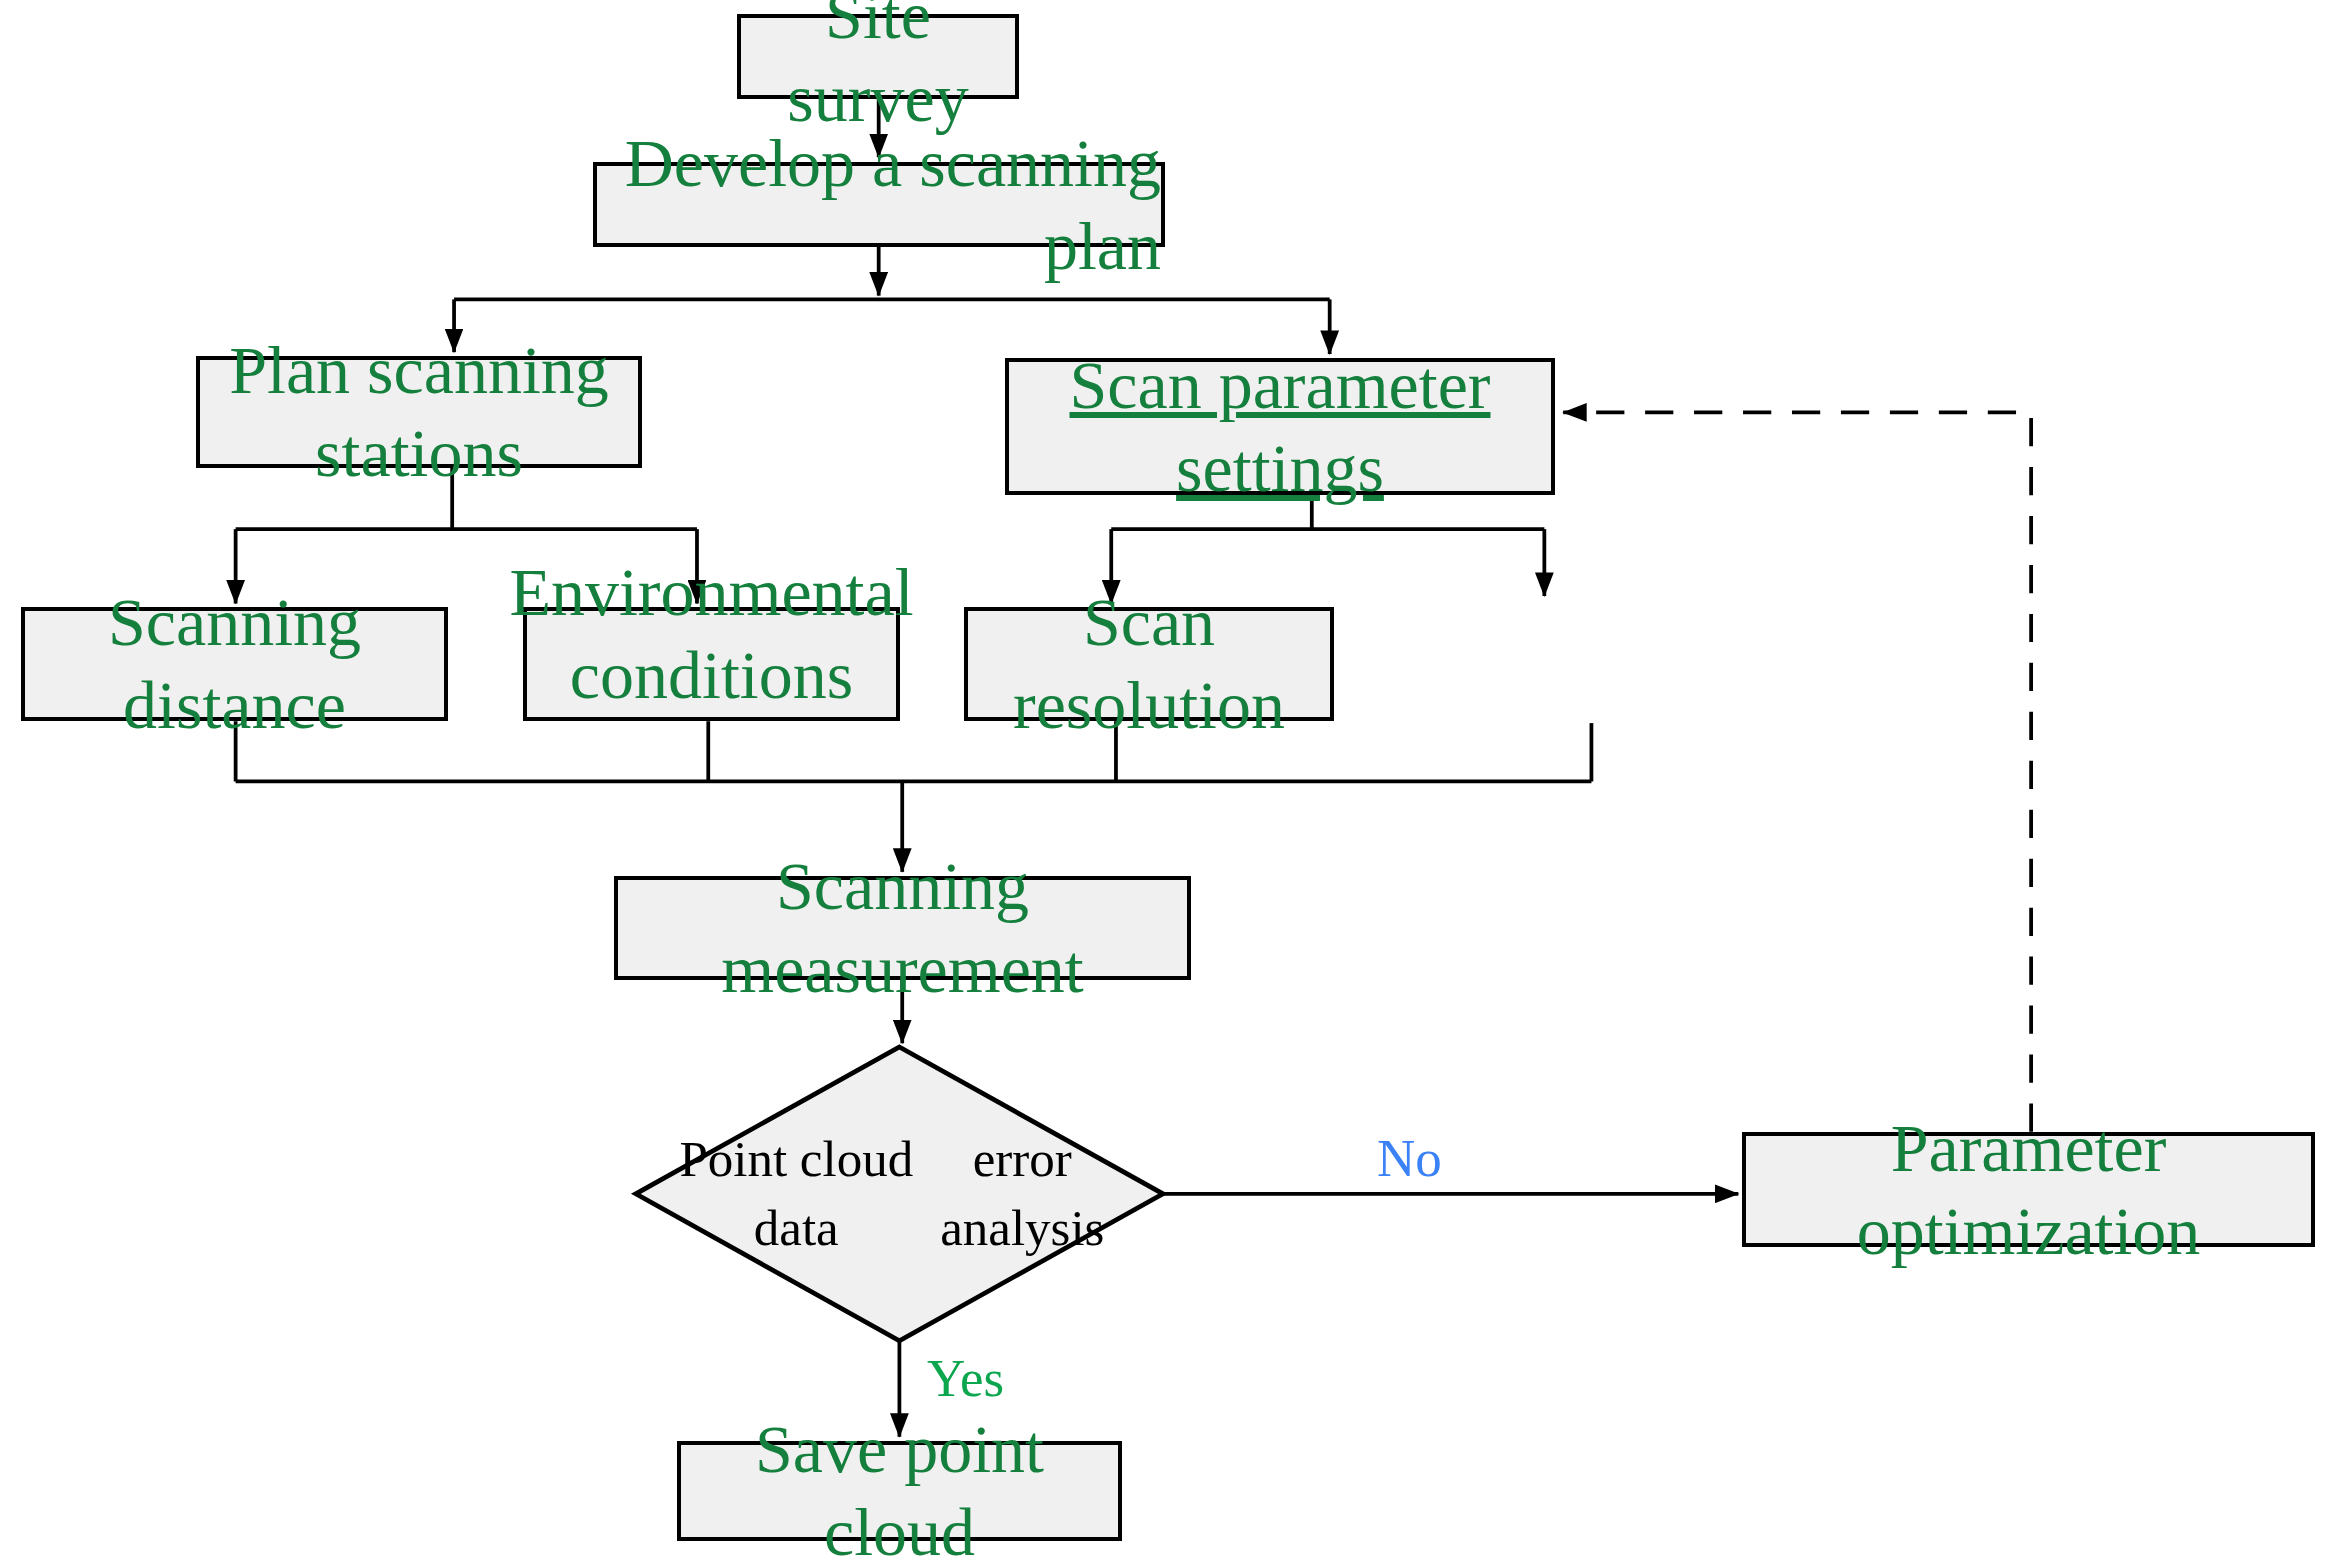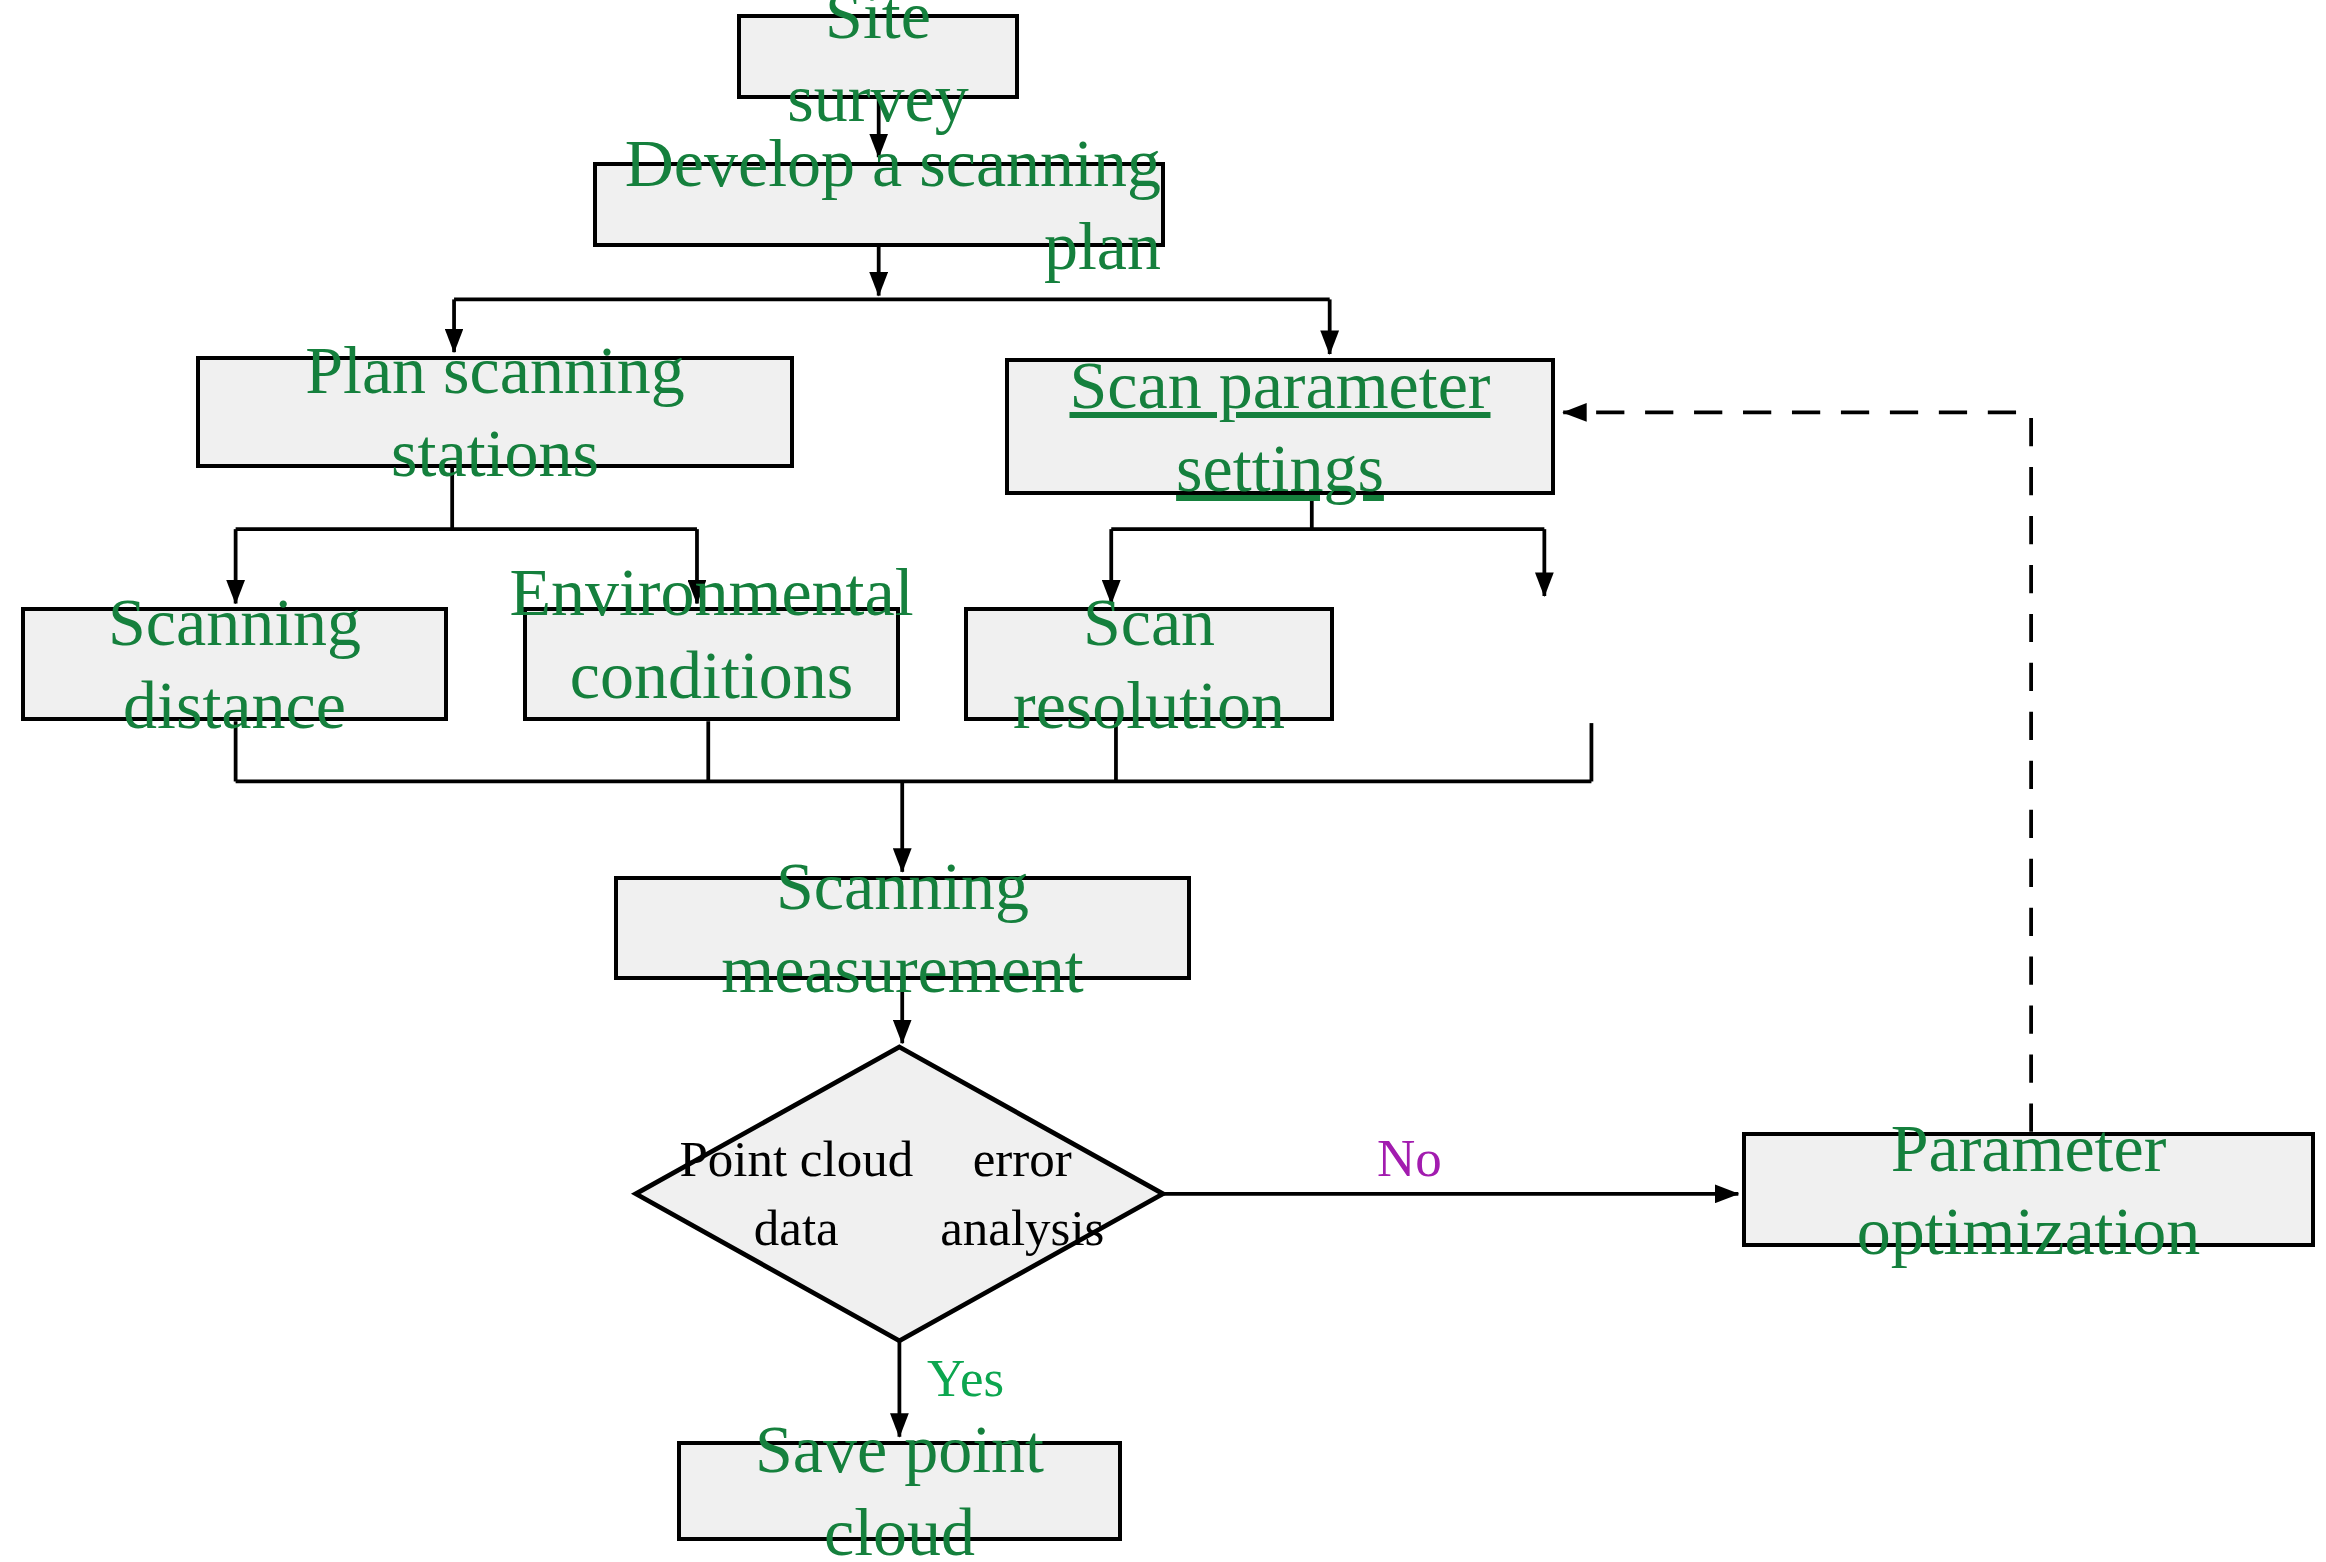--- a/index.html
+++ b/index.html
@@ -106,7 +106,7 @@
     <span>Develop a scanning plan</span>
   </div>
 
-  <div class="node" style="left:196px; top:356px; width:598px; height:112px;">
+  <div class="node" style="left:196px; top:356px; width:446px; height:112px;">
     <span>Plan scanning stations</span>
   </div>
 

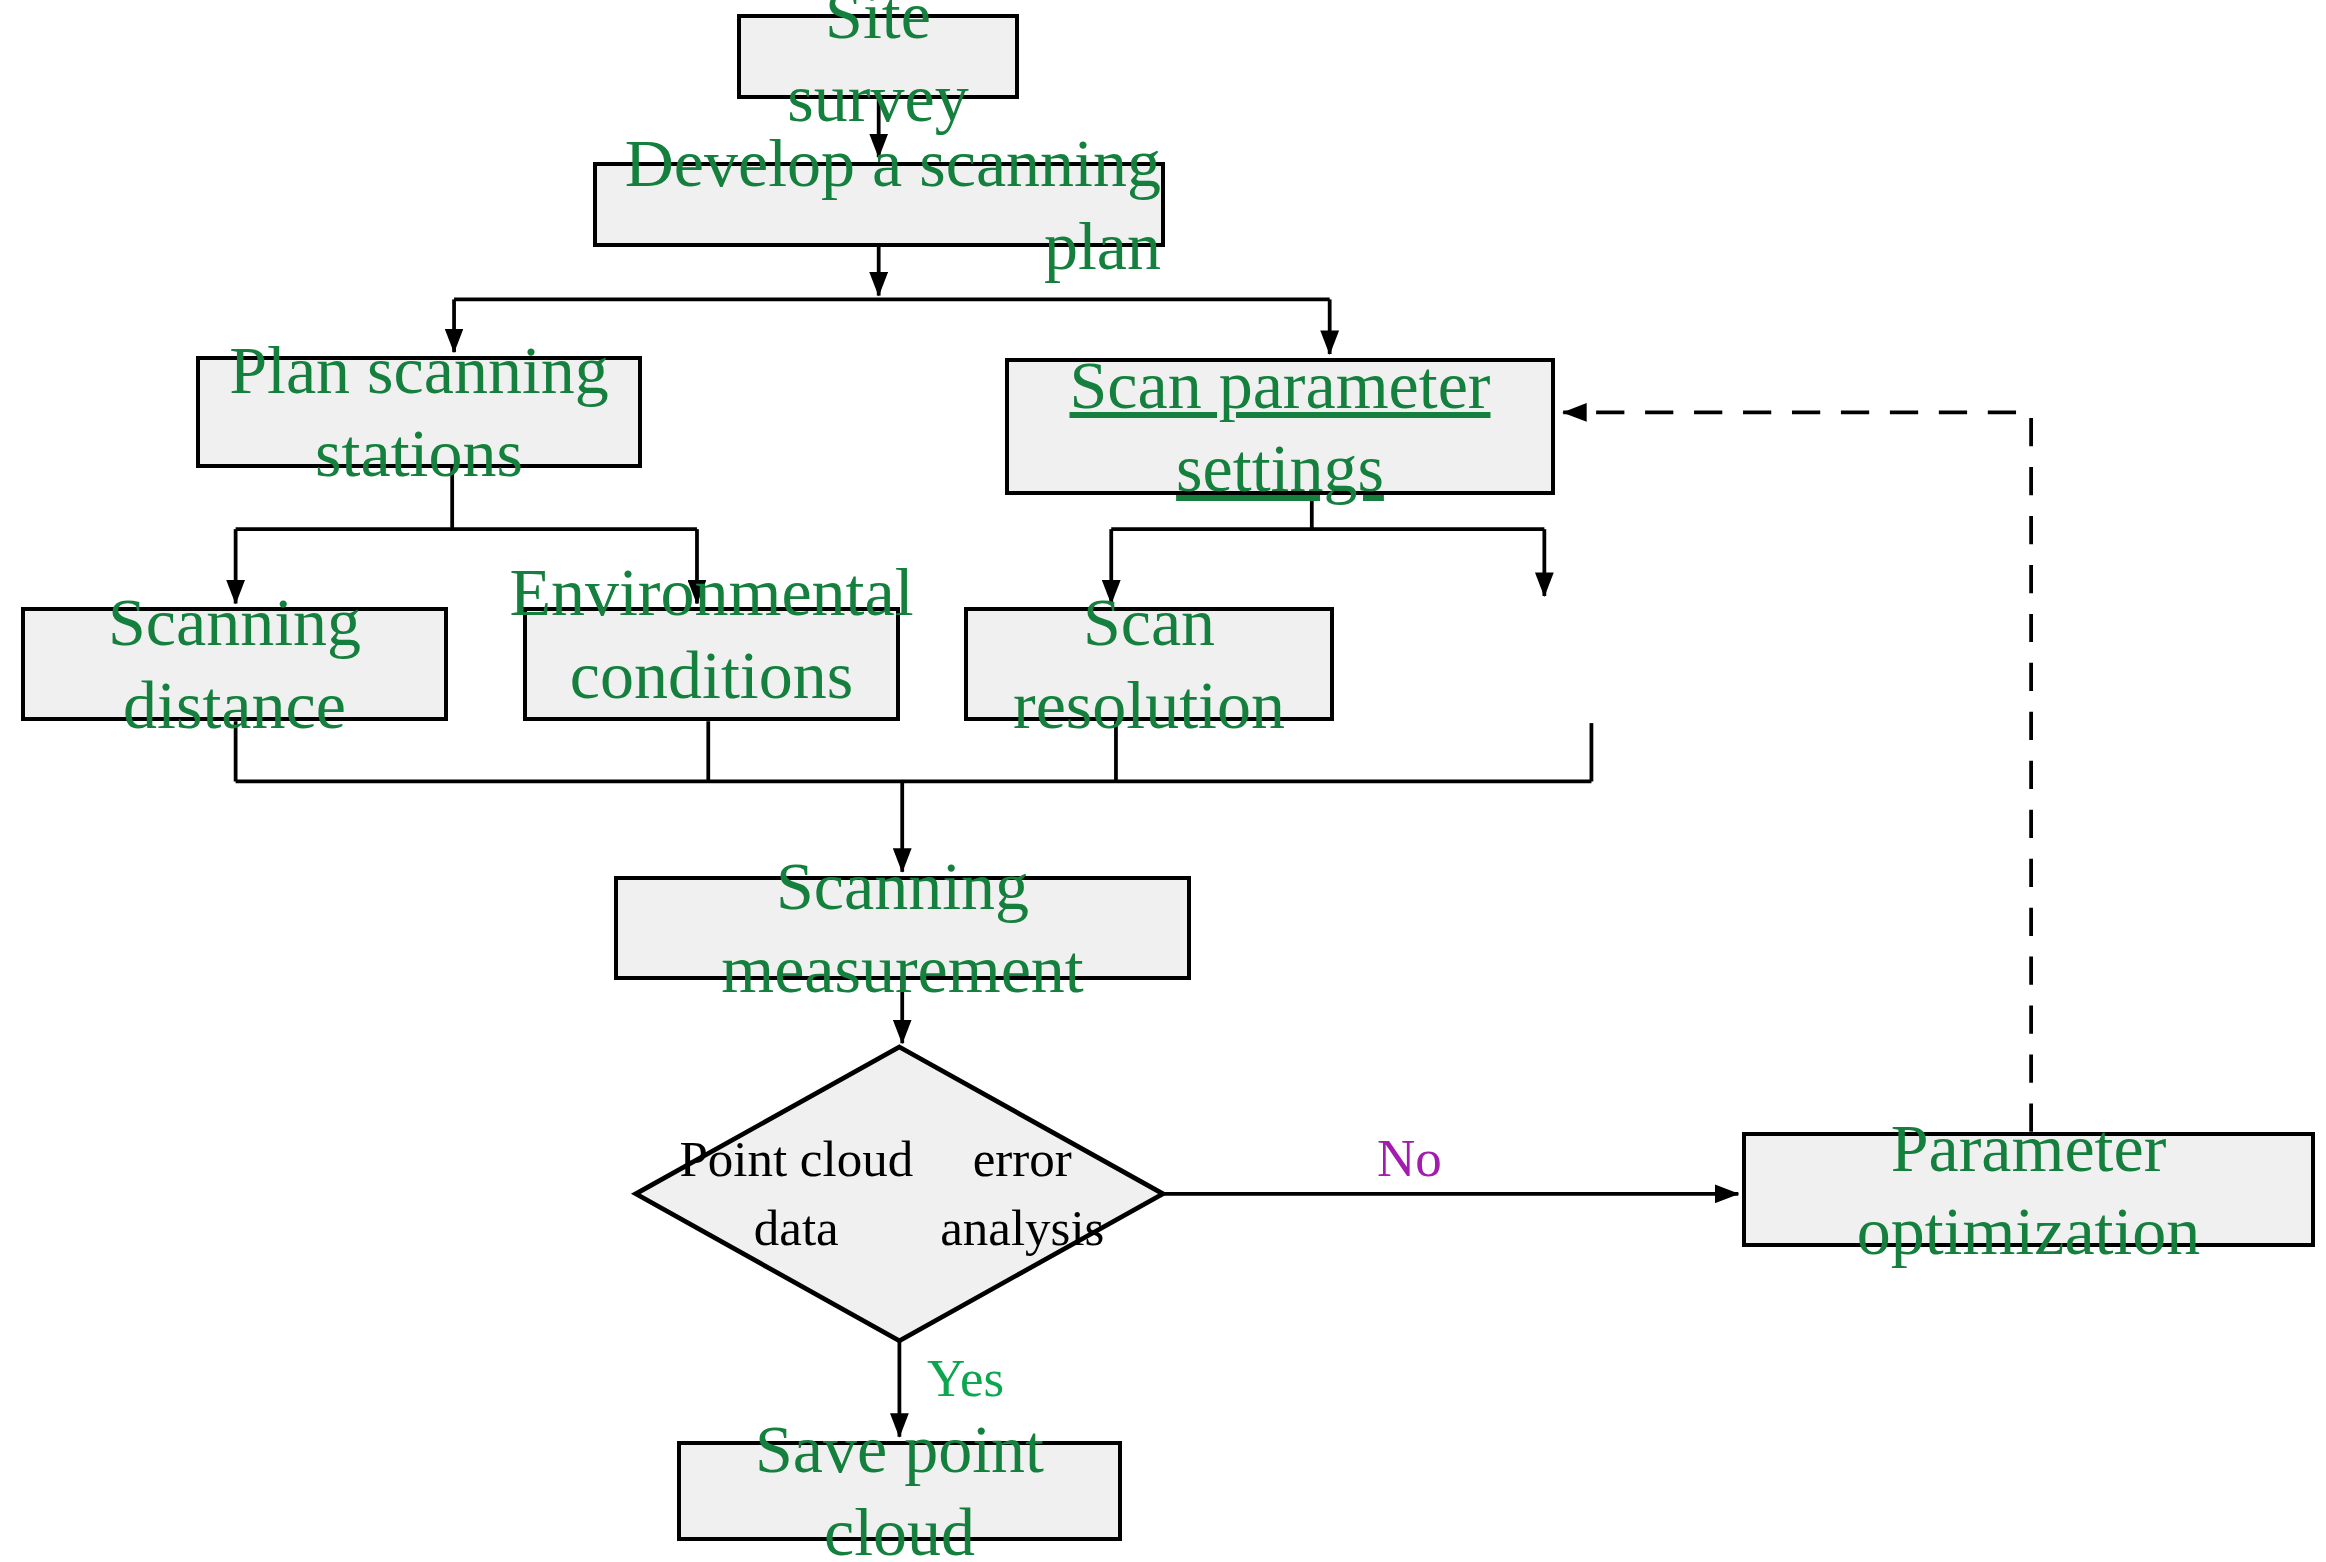--- a/index.html
+++ b/index.html
@@ -46,7 +46,7 @@
     font-size: 53px;
     font-weight: normal;
   }
-  .edge-label.no  { color: #a21caf; }
+  .edge-label.no  { color: #3b82f6; }
   .edge-label.yes { color: #0ca64f; }
   line, polyline { stroke: #000000; stroke-width: 4; fill: none; }
   .dashed { stroke-dasharray: 30 22; }

